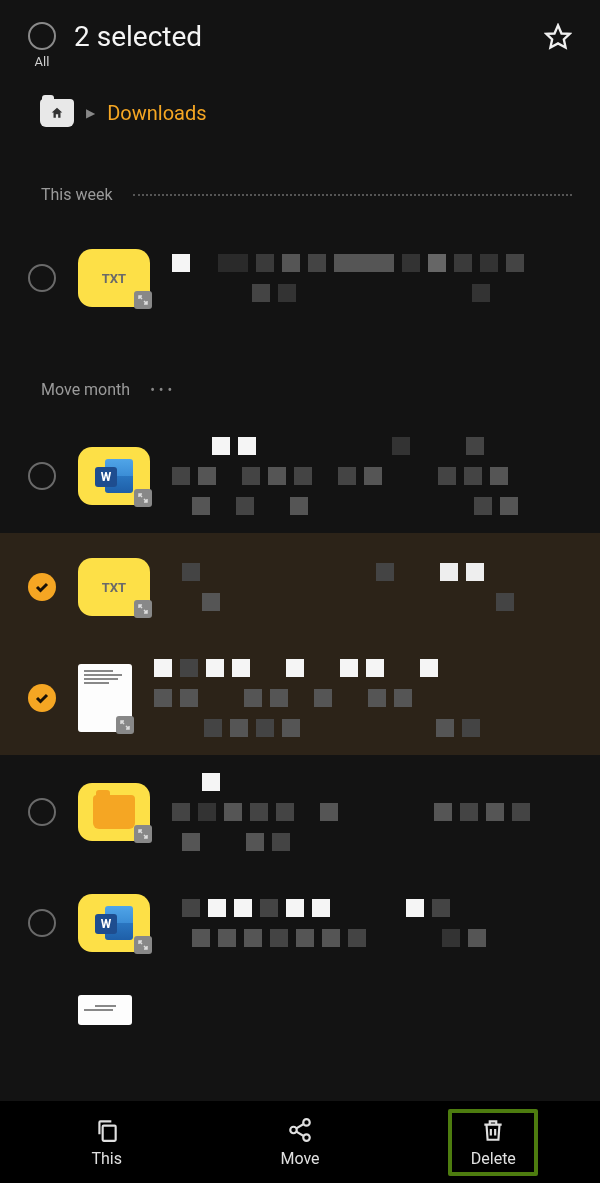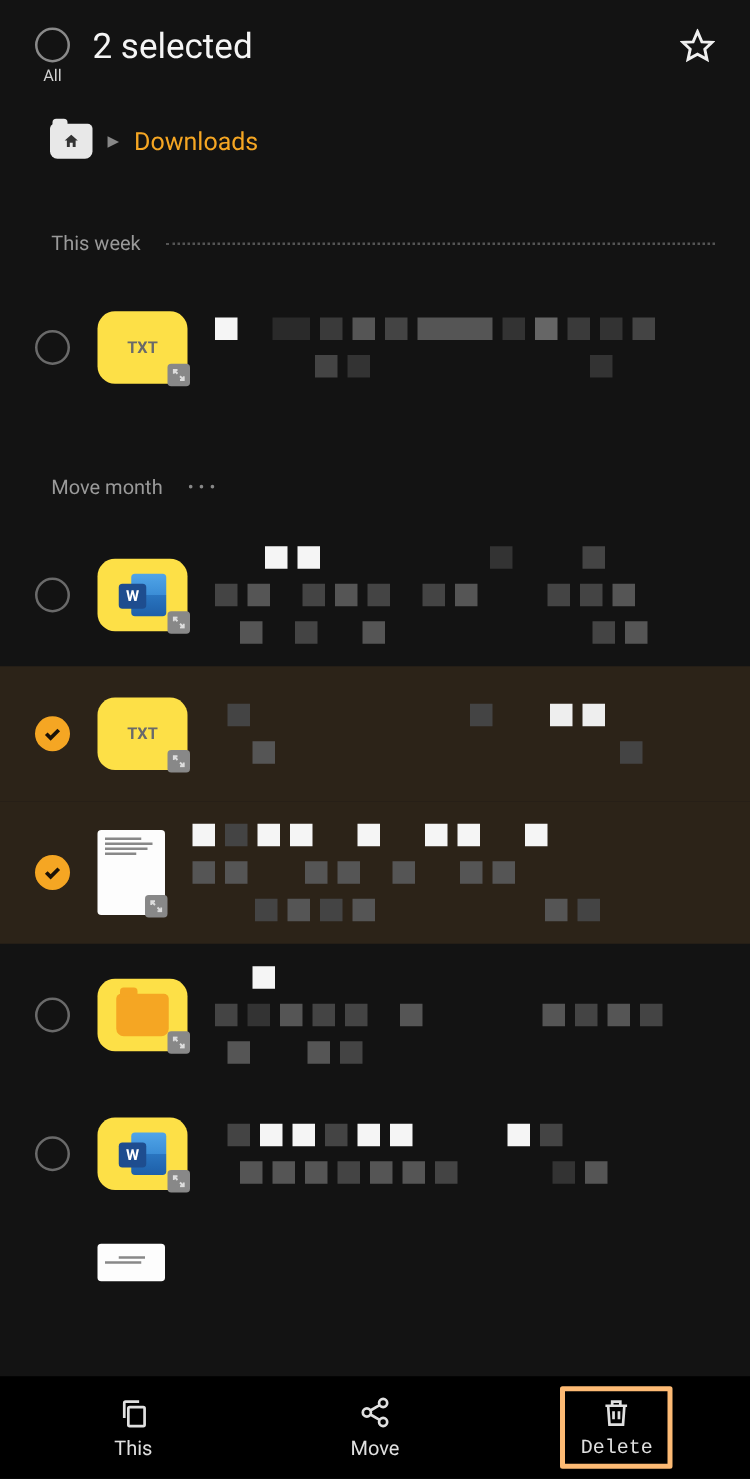--- a/index.html
+++ b/index.html
@@ -260,10 +260,9 @@
       height: 26px;
     }
     .highlighted {
-      border: 4px solid #fdba74;
+      border: 4px solid #4d7c0f;
       border-radius: 2px;
       padding: 4px 8px;
-      font-family: Liberation Mono, monospace;
     }
     .vdots { display:flex; flex-direction:column; gap:4px; align-items:center; justify-content:center; height:26px;}
     .vdots span { width:5px; height:5px; background:#e0e0e0; border-radius:50%;}

